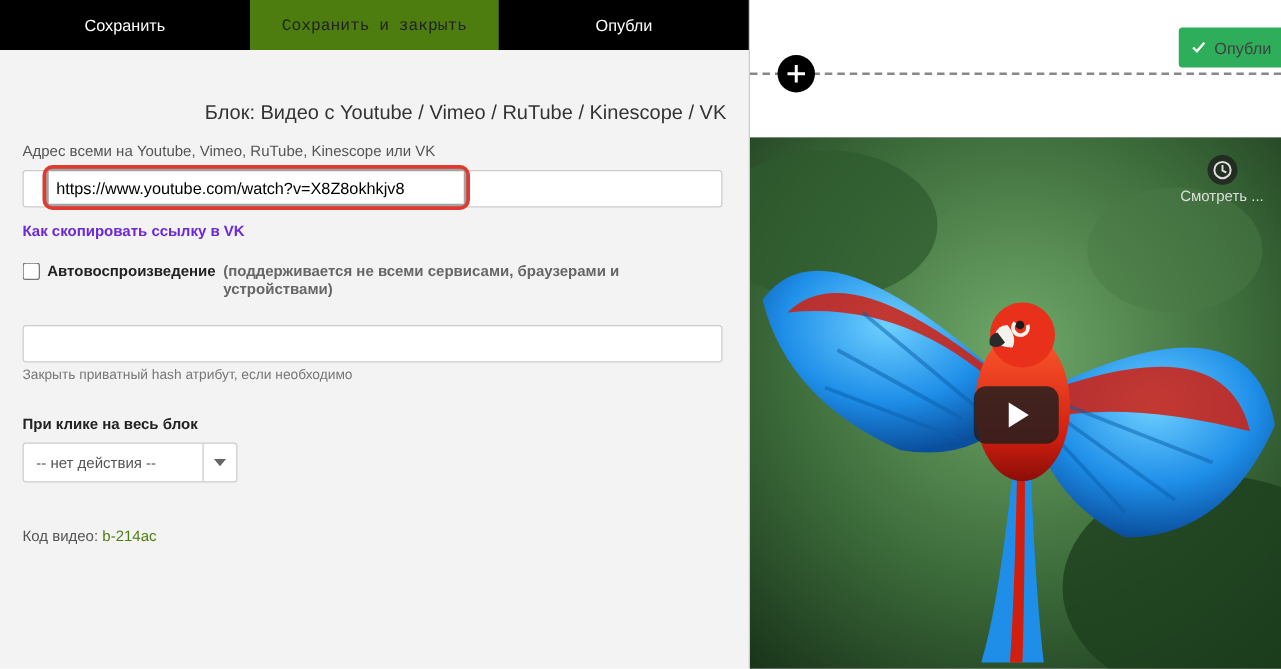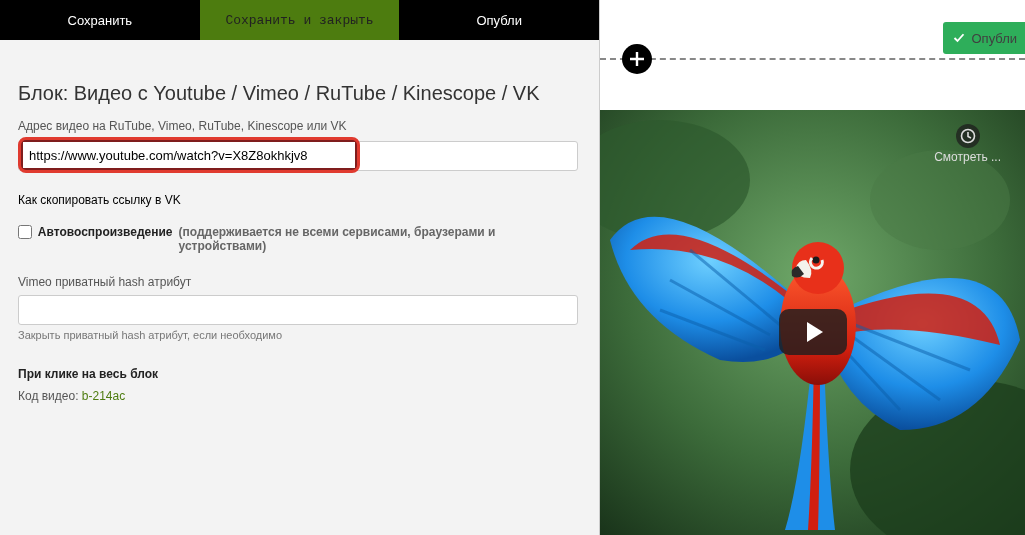--- a/index.html
+++ b/index.html
@@ -10,7 +10,7 @@
     .tab { flex: 1; display: flex; align-items: center; justify-content: center; color: #fff; font-size: 13px; cursor: pointer; }
     .tab.active { background: #4d7c0f; color: #222; font-family: Liberation Mono, monospace; }
     .panel { padding: 18px 18px 10px 18px; }
-    .title { font-size: 20px; margin-bottom: 14px; color: #333; }
+    .title { font-size: 16px; margin-bottom: 14px; color: #333; text-align: right; }
     .label { font-size: 12px; color: #555; margin-bottom: 6px; display: block; }
     .input, .input-plain { width: 100%; height: 30px; border: 1px solid #ccc; border-radius: 3px; padding: 0 8px; font-size: 13px; background: #fff; }
     .url-row { position: relative; height: 34px; margin-bottom: 6px; }

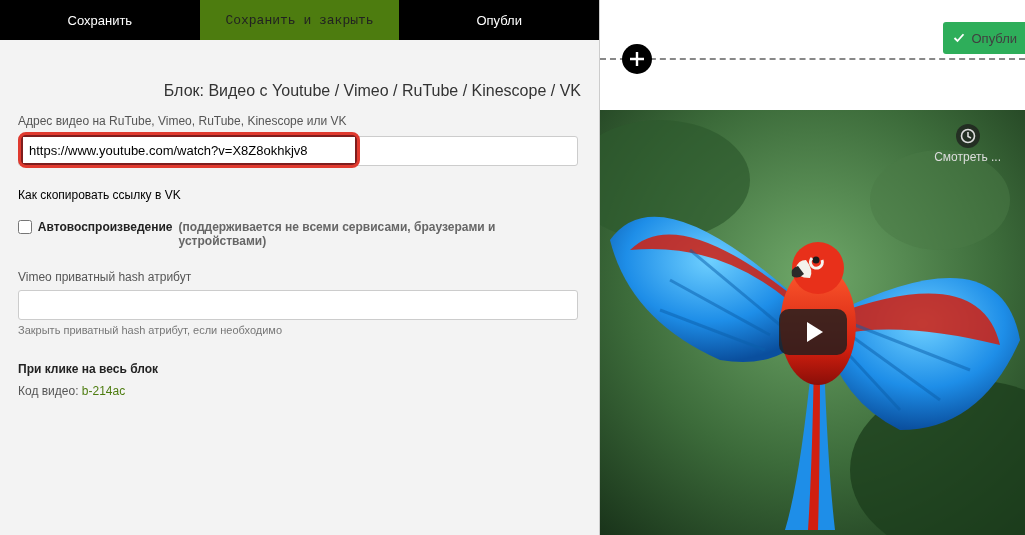--- a/index.html
+++ b/index.html
@@ -56,7 +56,7 @@
     </div>
     <div class="panel">
       <div class="title">Блок: Видео с Youtube / Vimeo / RuTube / Kinescope / VK</div>
-      <span class="label">Адрес видео на RuTube, Vimeo, RuTube, Kinescope или VK</span>
+      <span class="label">Адрес всеми на Youtube, Vimeo, RuTube, Kinescope или VK</span>
 
       <div class="url-row">
         <div class="url-bg-input"></div>

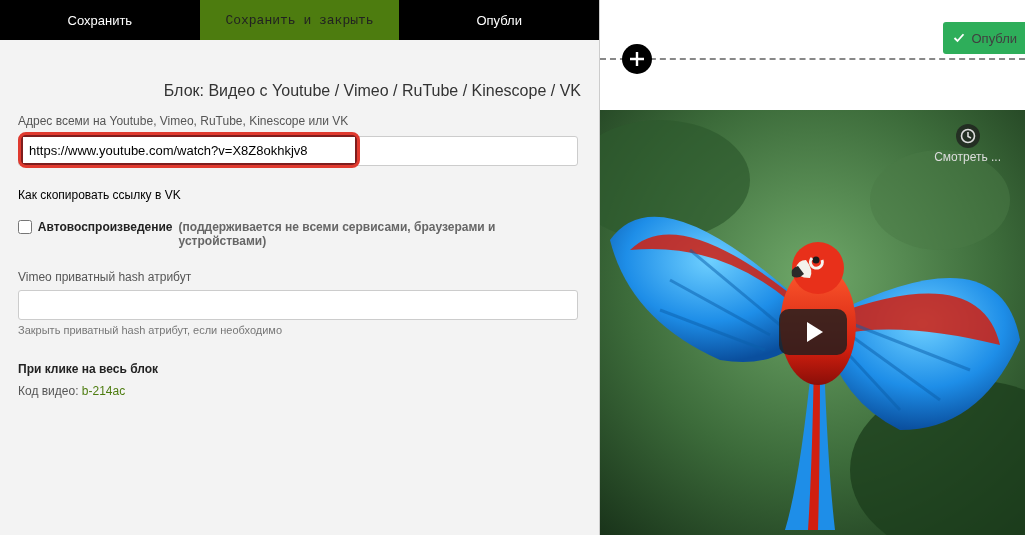--- a/index.html
+++ b/index.html
@@ -15,7 +15,7 @@
     .input, .input-plain { width: 100%; height: 30px; border: 1px solid #ccc; border-radius: 3px; padding: 0 8px; font-size: 13px; background: #fff; }
     .url-row { position: relative; height: 34px; margin-bottom: 6px; }
     .url-bg-input { position: absolute; left: 0; top: 2px; width: 560px; height: 30px; border: 1px solid #ccc; border-radius: 3px; background: #fff; z-index: 1; }
-    .url-highlight { position: absolute; left: 0; top: -2px; width: 342px; border: 3px solid #e03a2f; border-radius: 8px; padding: 2px; z-index: 2; background: #7f1d1d; }
+    .url-highlight { position: absolute; left: 16px; top: -2px; width: 342px; border: 3px solid #e03a2f; border-radius: 8px; padding: 2px; z-index: 2; background: #a3a3a3; }
     .url-value { width: 100%; height: 26px; border: none; outline: none; padding: 0 6px; font-size: 13px; }
     .link { color: #000000; font-size: 12px; text-decoration: none; display: inline-block; margin-top: 14px; margin-bottom: 18px; }
     .check-row { display: flex; align-items: flex-start; gap: 6px; margin-bottom: 22px; }

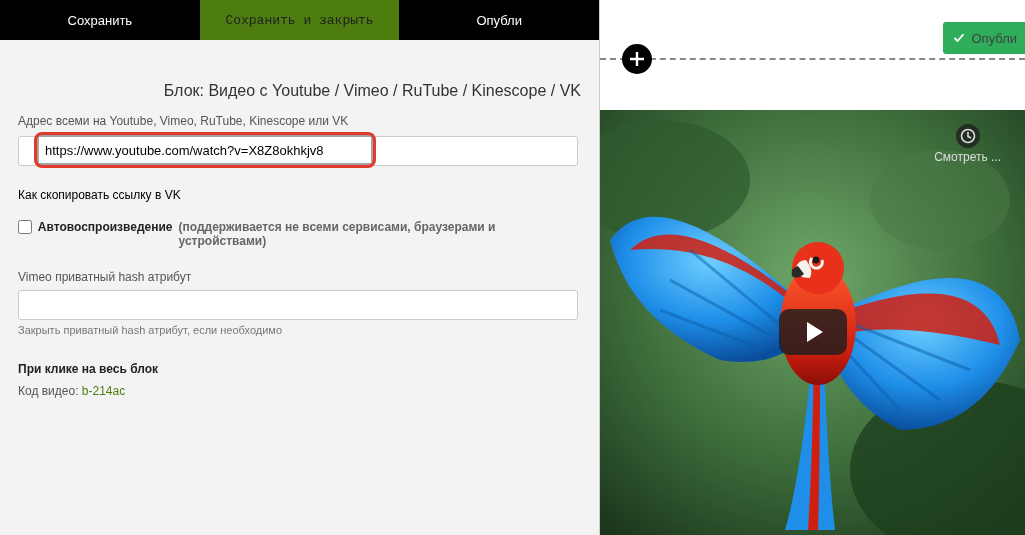--- a/index.html
+++ b/index.html
@@ -39,7 +39,7 @@
     .video-img { width: 100%; height: 100%; display: block; }
     .play-btn { position: absolute; top: 50%; left: 50%; width: 68px; height: 46px; margin-left: -34px; margin-top: -14px; background: rgba(30,30,30,0.82); border-radius: 10px; display: flex; align-items: center; justify-content: center; cursor: pointer; }
     .play-triangle { width: 0; height: 0; border-left: 16px solid #fff; border-top: 10px solid transparent; border-bottom: 10px solid transparent; margin-left: 4px; }
-    .watch-later { position: absolute; top: 14px; right: 24px; display: flex; flex-direction: column; align-items: center; color: #ddd; font-size: 12px; gap: 2px; }
+    .watch-later { position: absolute; top: 14px; right: 14px; display: flex; flex-direction: column; align-items: center; color: #ddd; font-size: 12px; gap: 2px; }
     .clock-icon { width: 24px; height: 24px; border-radius: 50%; background: rgba(30,30,30,0.75); display: flex; align-items: center; justify-content: center; }
     .check-icon-svg { width: 12px; height: 12px; }
     .cb { width: 14px; height: 14px; }

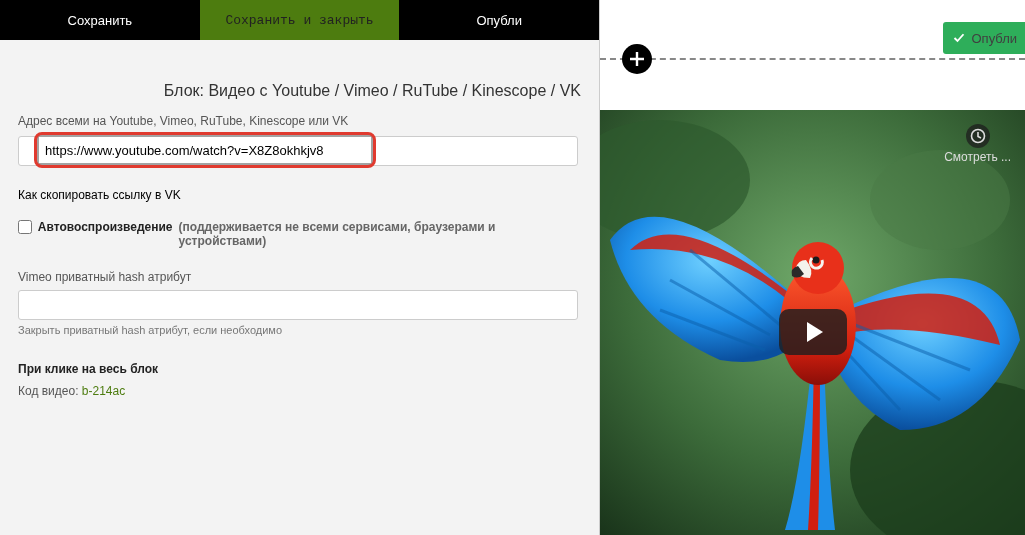--- a/index.html
+++ b/index.html
@@ -17,7 +17,7 @@
     .url-bg-input { position: absolute; left: 0; top: 2px; width: 560px; height: 30px; border: 1px solid #ccc; border-radius: 3px; background: #fff; z-index: 1; }
     .url-highlight { position: absolute; left: 16px; top: -2px; width: 342px; border: 3px solid #e03a2f; border-radius: 8px; padding: 2px; z-index: 2; background: #a3a3a3; }
     .url-value { width: 100%; height: 26px; border: none; outline: none; padding: 0 6px; font-size: 13px; }
-    .link { color: #000000; font-size: 12px; text-decoration: none; display: inline-block; margin-top: 14px; margin-bottom: 18px; }
+    .link { color: #6d28d9; font-size: 12px; text-decoration: none; display: inline-block; margin-top: 4px; margin-bottom: 18px; font-weight: bold; }
     .check-row { display: flex; align-items: flex-start; gap: 6px; margin-bottom: 22px; }
     .check-label { font-size: 12px; color: #222; }
     .check-hint { font-size: 12px; color: #666; font-weight: bold; }

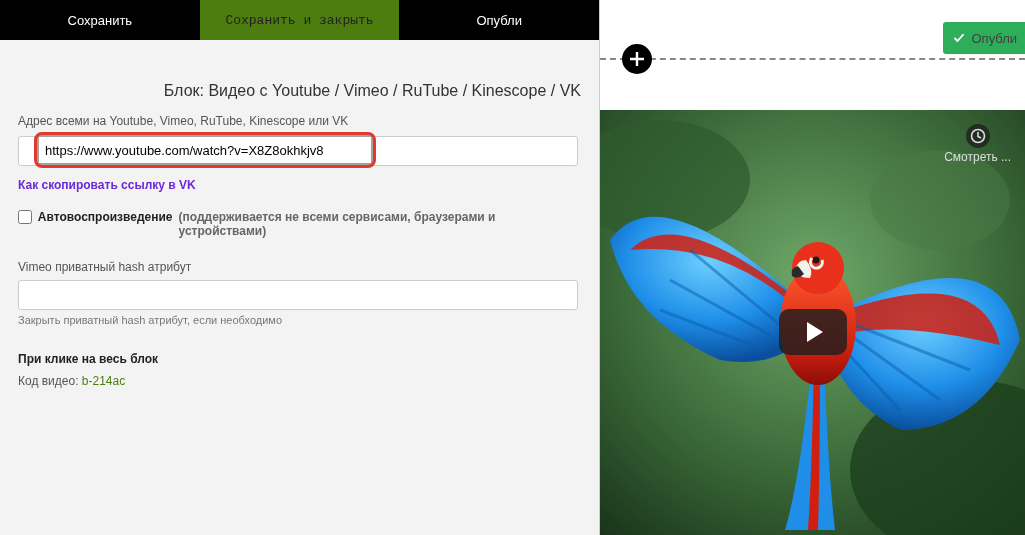--- a/index.html
+++ b/index.html
@@ -73,7 +73,6 @@
         <span class="check-hint">(поддерживается не всеми сервисами, браузерами и устройствами)</span>
       </div>
 
-      <span class="hash-label">Vimeo приватный hash атрибут</span>
       <input class="input hash-input" style="">
       <div class="hash-hint">Закрыть приватный hash атрибут, если необходимо</div>
 

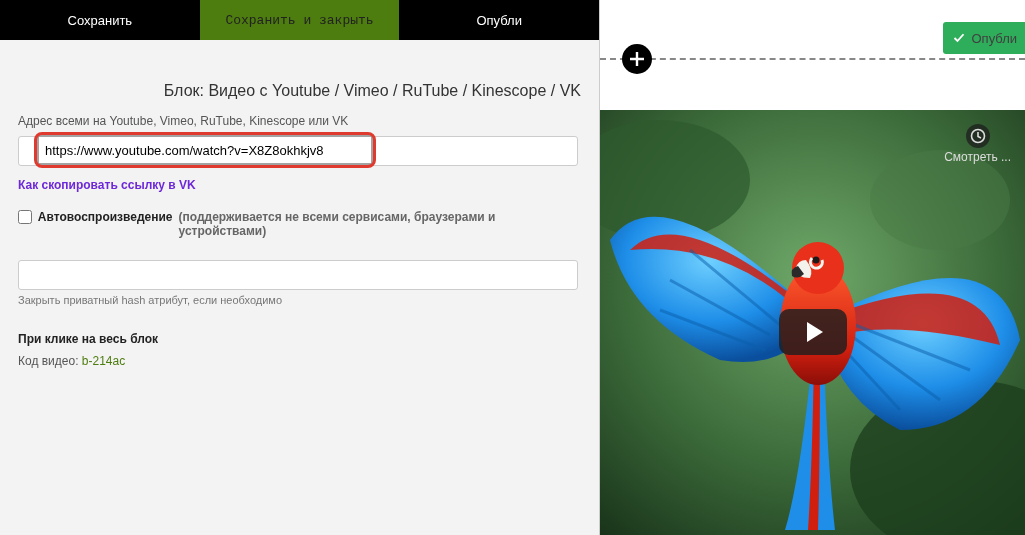--- a/index.html
+++ b/index.html
@@ -77,6 +77,14 @@
       <div class="hash-hint">Закрыть приватный hash атрибут, если необходимо</div>
 
       <div class="click-label">При клике на весь блок</div>
+      <div class="select-combo">
+        <div class="select-text">-- нет действия --</div>
+        <div class="select-caret">
+          <svg width="10" height="6" viewBox="0 0 10 6">
+              <path d="M0 0 L5 6 L10 0 Z" fill="#666"></path>
+            </svg>
+        </div>
+      </div>
 
       <div class="code-row">
         <span>Код видео:</span>

